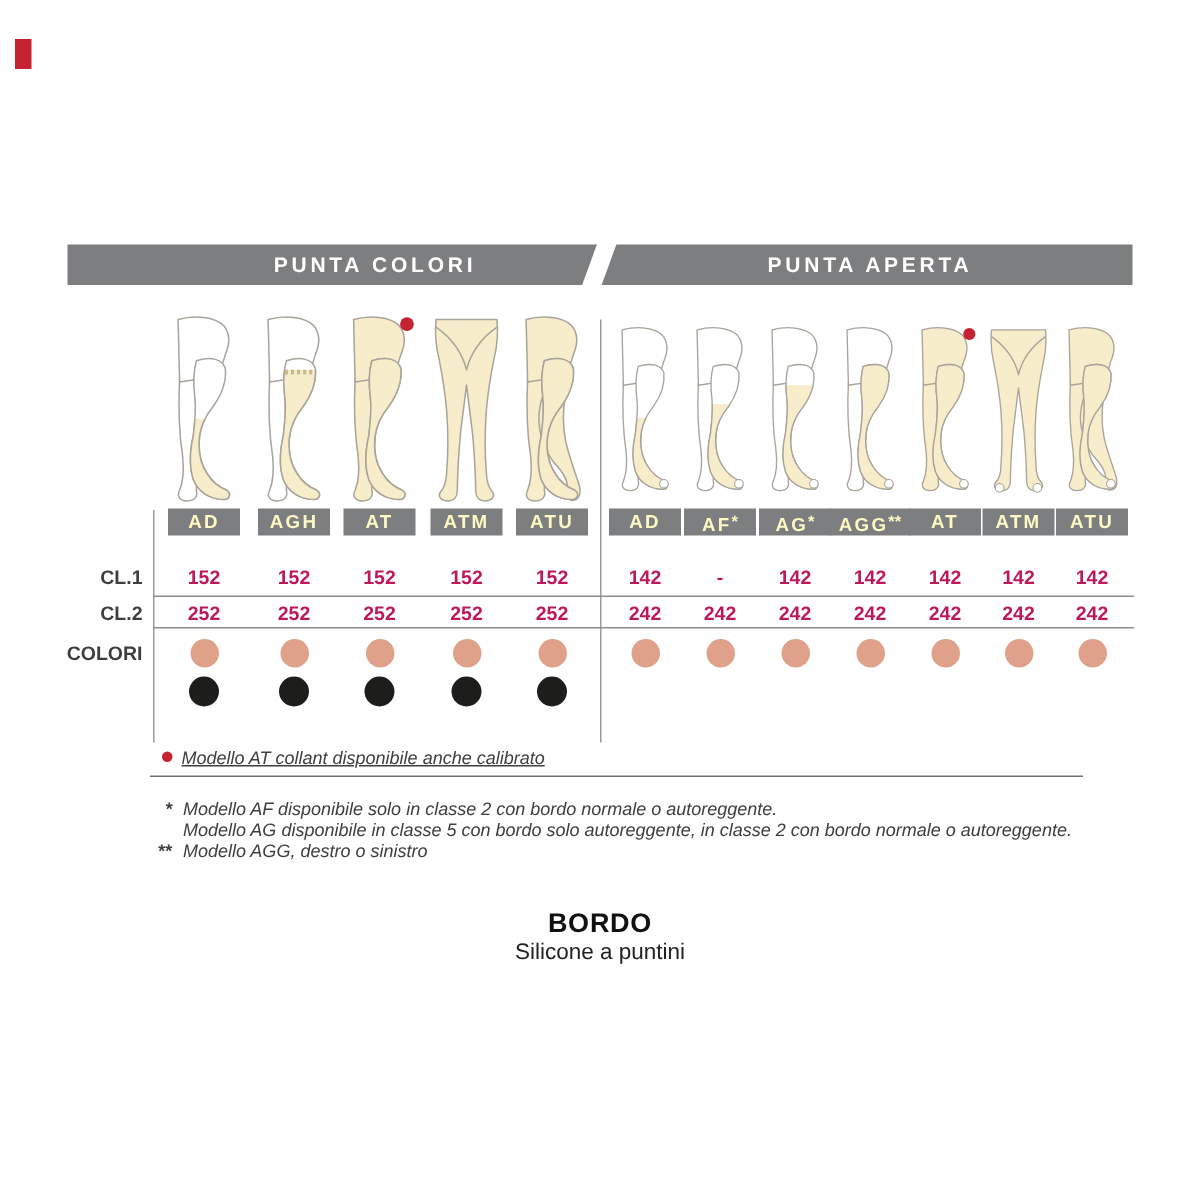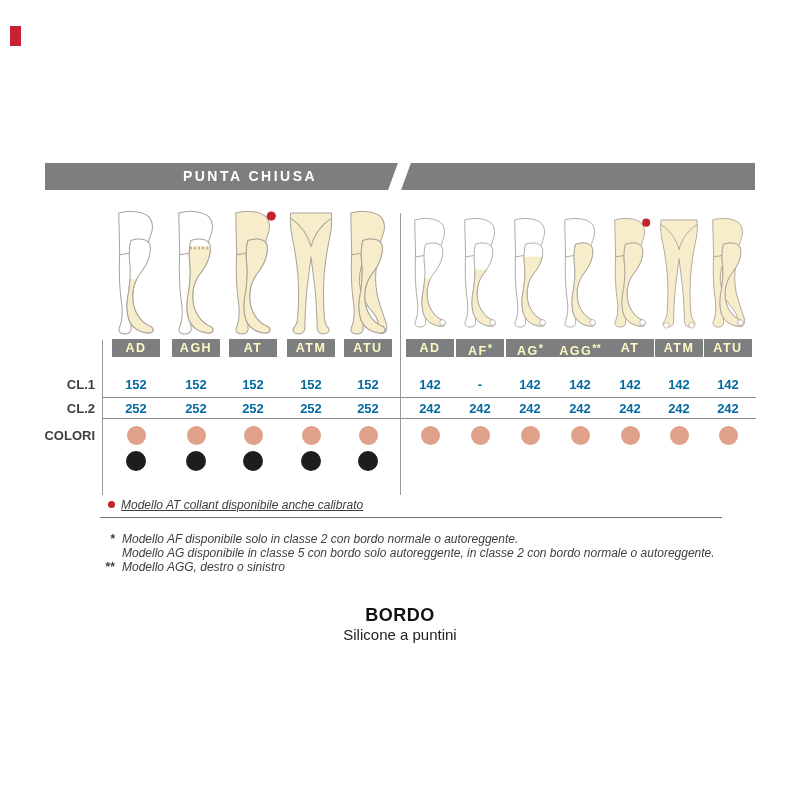--- a/index.html
+++ b/index.html
@@ -40,7 +40,7 @@
 
   <div class="abs bar" id="header-bar" style="background: rgb(125, 126, 128);"></div>
   <div class="abs bar-slash"></div>
-  <div class="abs bar-title left">PUNTA CHIUSA</div>
+  <div class="abs bar-title left">PUNTA COLORI</div>
 
   <div class="abs vline" style="left:102px;top:340px;height:155px;"></div>
   <div class="abs vline" style="left:400px;top:213px;height:282px;"></div>

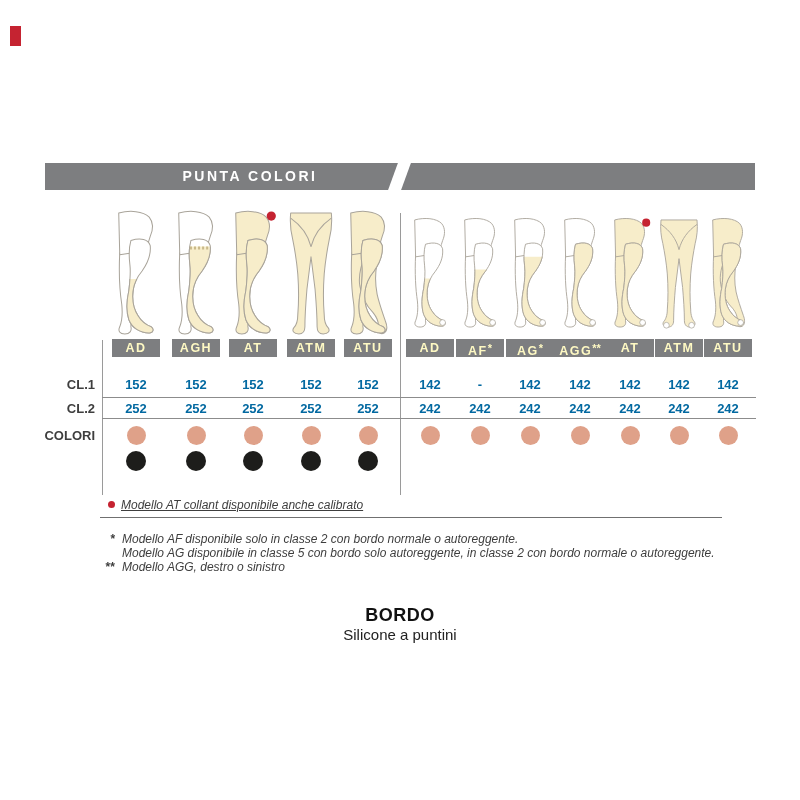--- a/index.html
+++ b/index.html
@@ -41,6 +41,7 @@
   <div class="abs bar" id="header-bar" style="background: rgb(125, 126, 128);"></div>
   <div class="abs bar-slash"></div>
   <div class="abs bar-title left">PUNTA COLORI</div>
+  <div class="abs bar-title right">PUNTA APERTA</div>
 
   <div class="abs vline" style="left:102px;top:340px;height:155px;"></div>
   <div class="abs vline" style="left:400px;top:213px;height:282px;"></div>

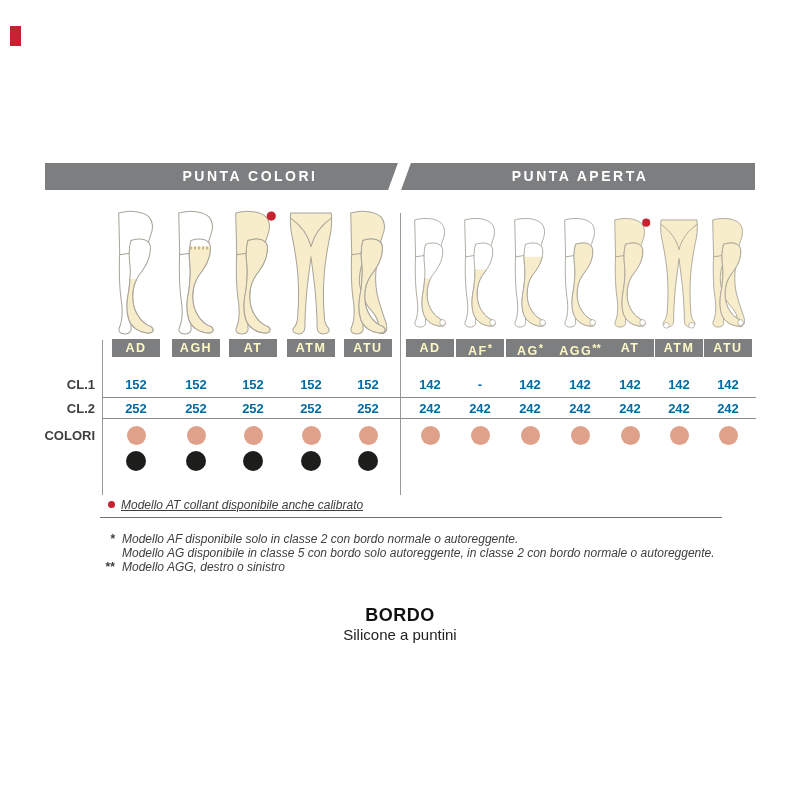--- a/index.html
+++ b/index.html
@@ -18,7 +18,7 @@
   .tag{height:18px;line-height:18px;color:#fef9c3;font-weight:bold;font-size:12.5px;
        letter-spacing:1.5px;text-align:center;top:339px;}
   .tag .mk{vertical-align:3px;font-size:11px;letter-spacing:0;}
-  .num{top:377px;height:16px;line-height:16px;font-size:13px;font-weight:bold;color:#0369a1;
+  .num{top:377px;height:16px;line-height:16px;font-size:13px;font-weight:bold;color:#be185d;
        text-align:center;width:48px;}
   .row-label{font-size:13px;font-weight:bold;color:#3e3e3e;text-align:right;left:30px;width:65px;
              height:16px;line-height:16px;}

